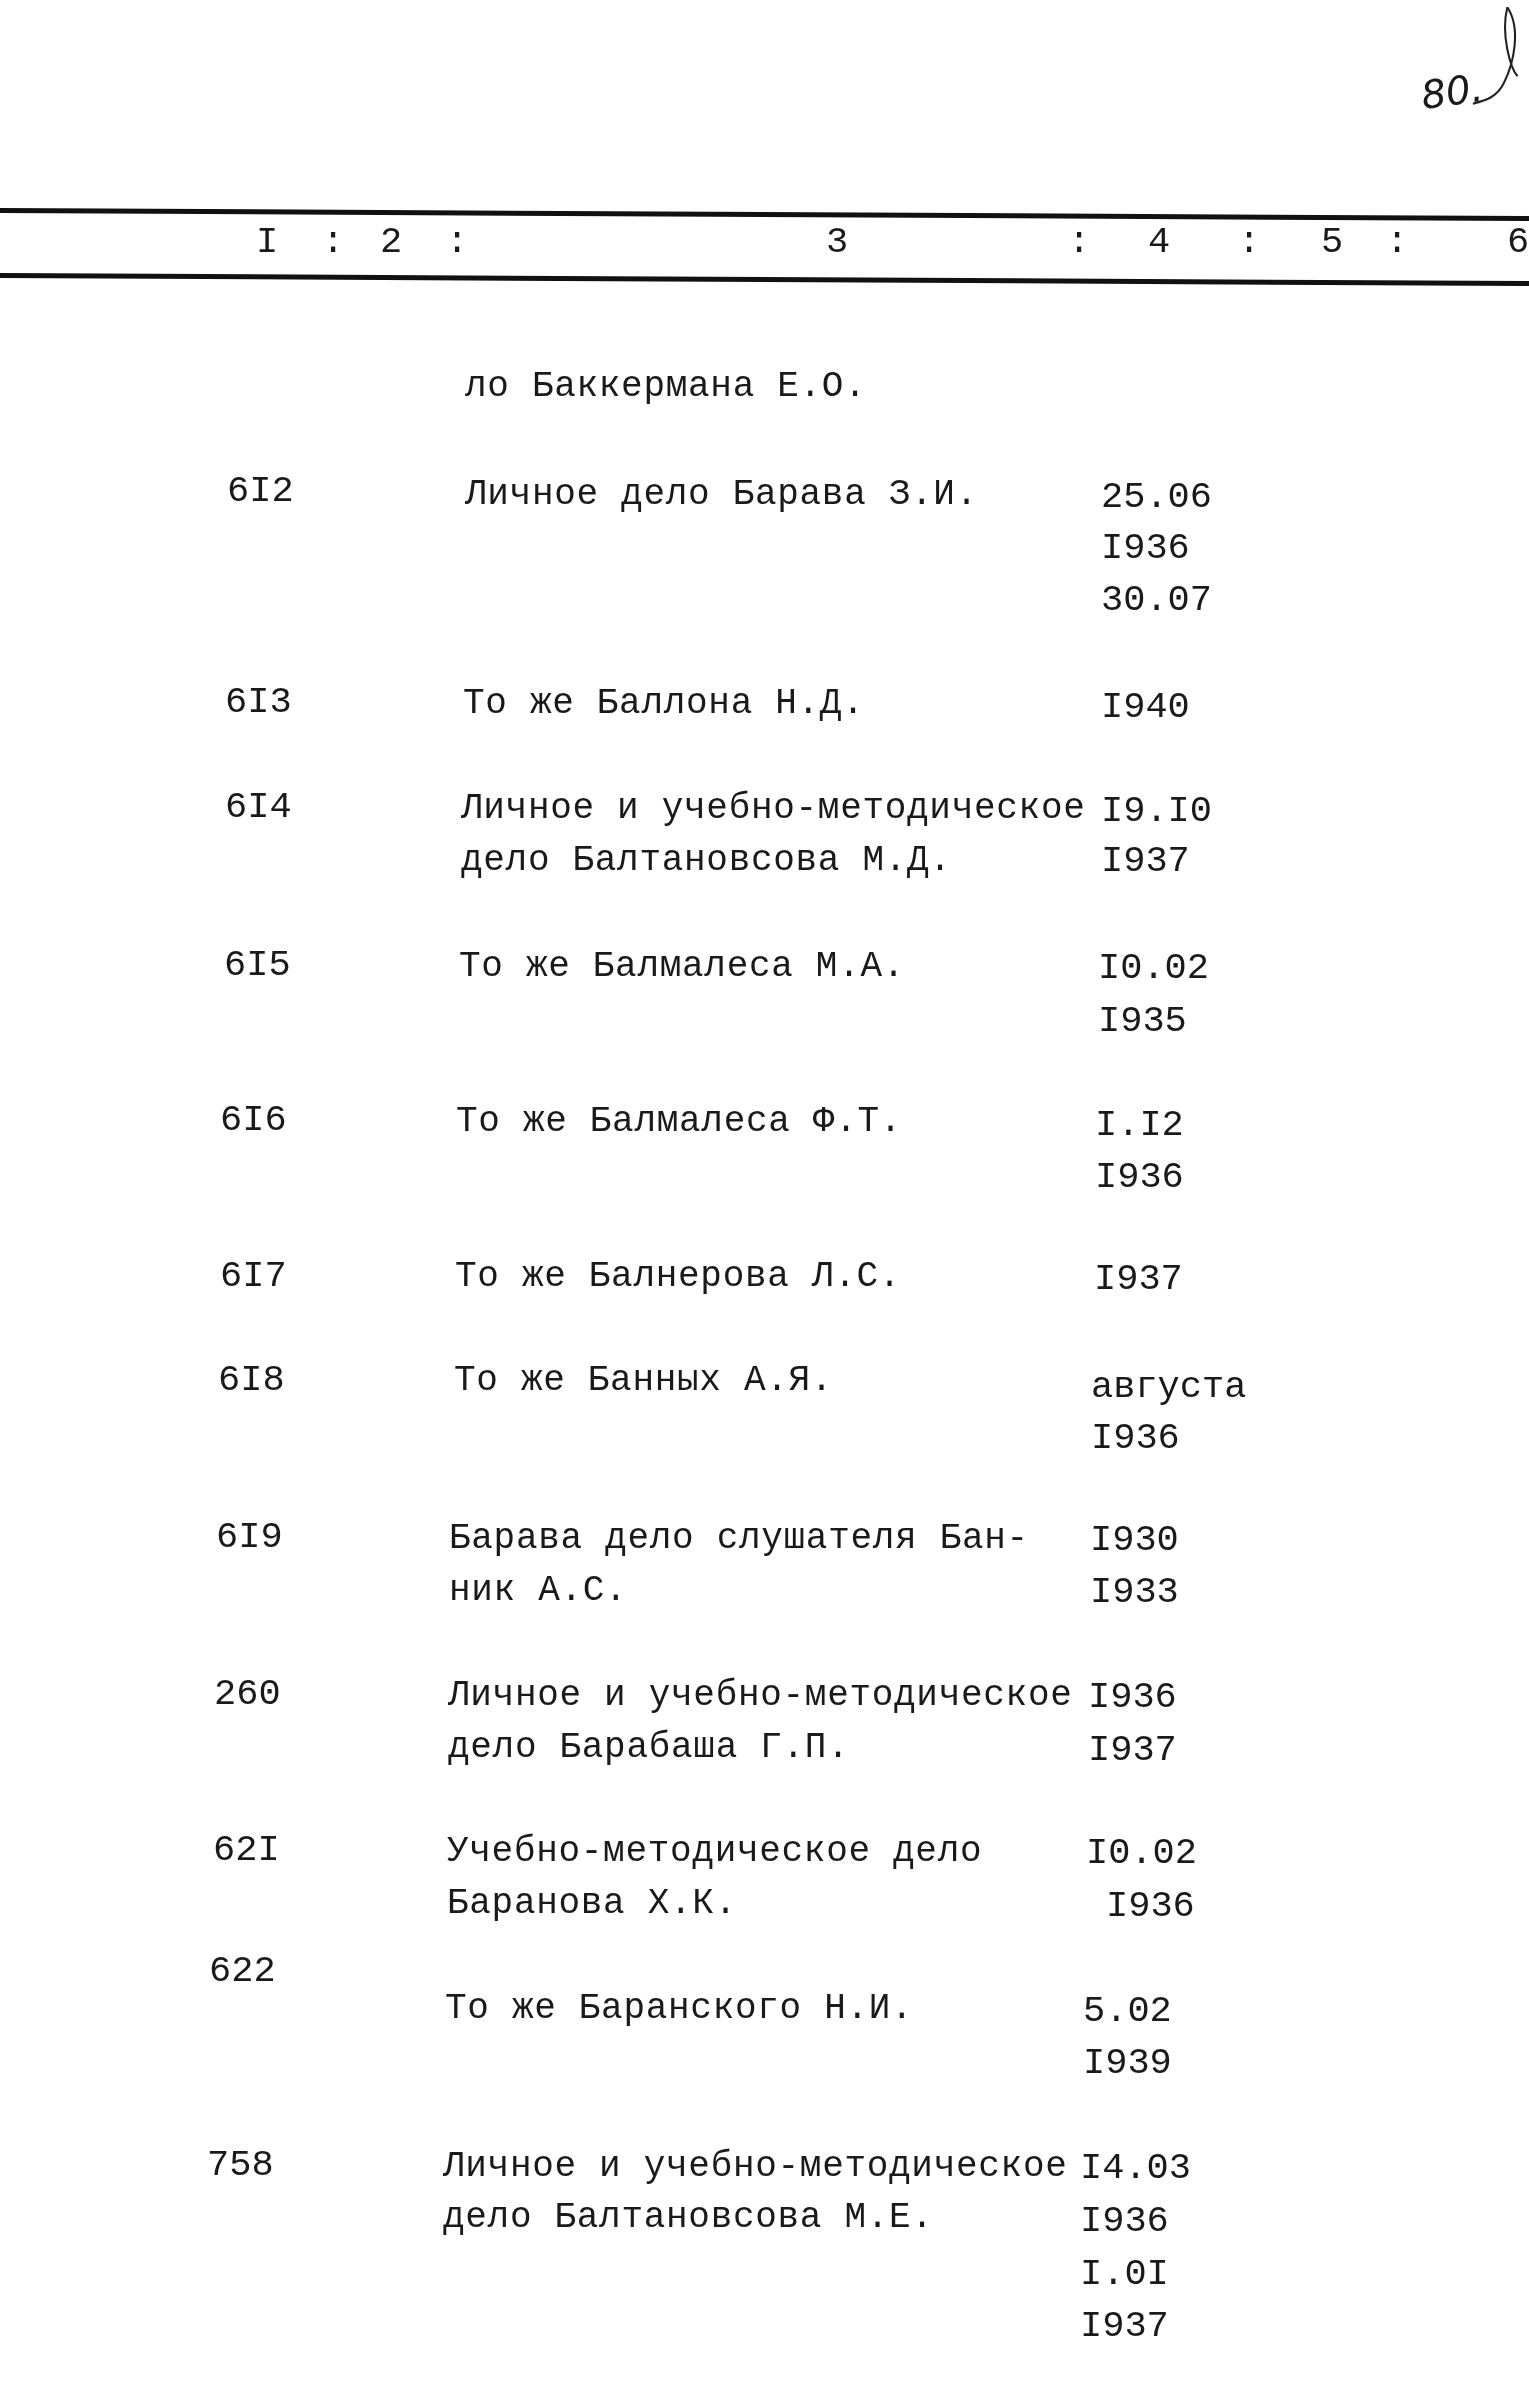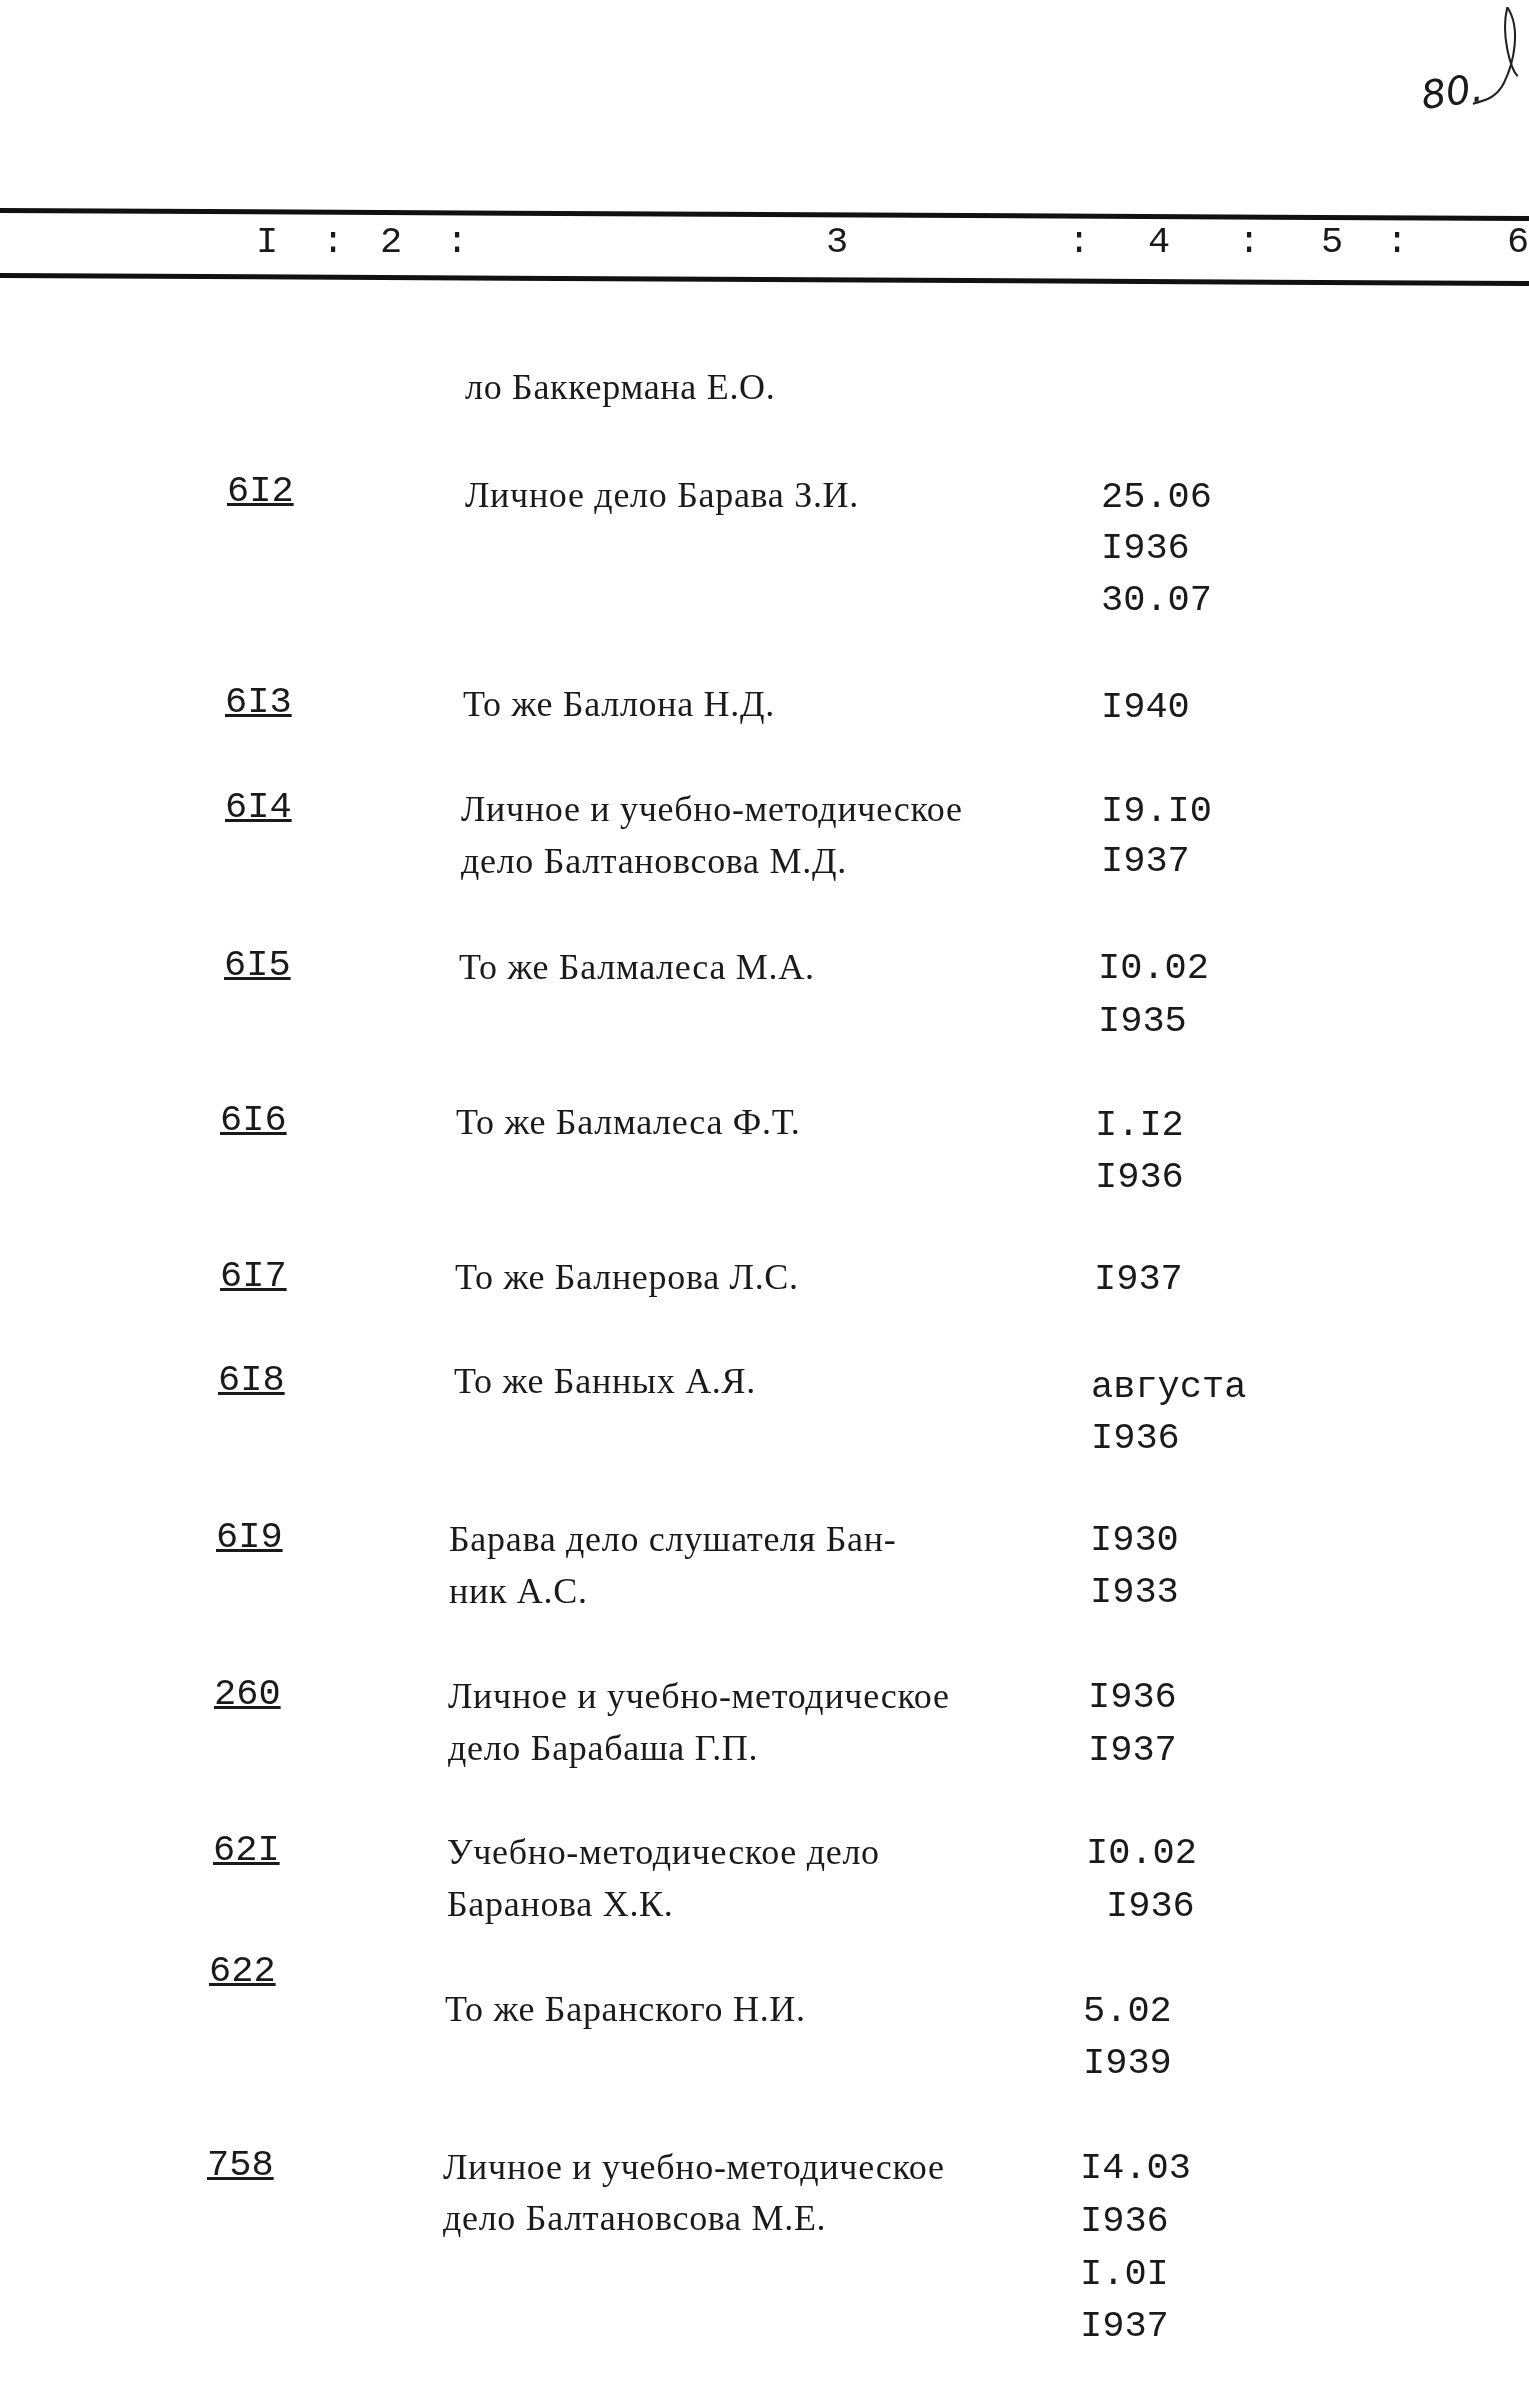--- a/index.html
+++ b/index.html
@@ -10,7 +10,7 @@
   .rule{position:absolute;left:0;width:1529px;height:4.8px;background:#111;}
   .hdr{position:absolute;top:221px;font-size:37px;}
   .num{position:absolute;font-size:37px;text-decoration:underline;}
-  .line{position:absolute;font-size:36px;white-space:nowrap;letter-spacing:0.7px;font-family:Liberation Serif, serif;}
+  .line{position:absolute;font-size:36px;white-space:nowrap;letter-spacing:0.7px;}
   .date{position:absolute;font-size:37px;white-space:nowrap;text-align:center;}
 </style>
 </head>

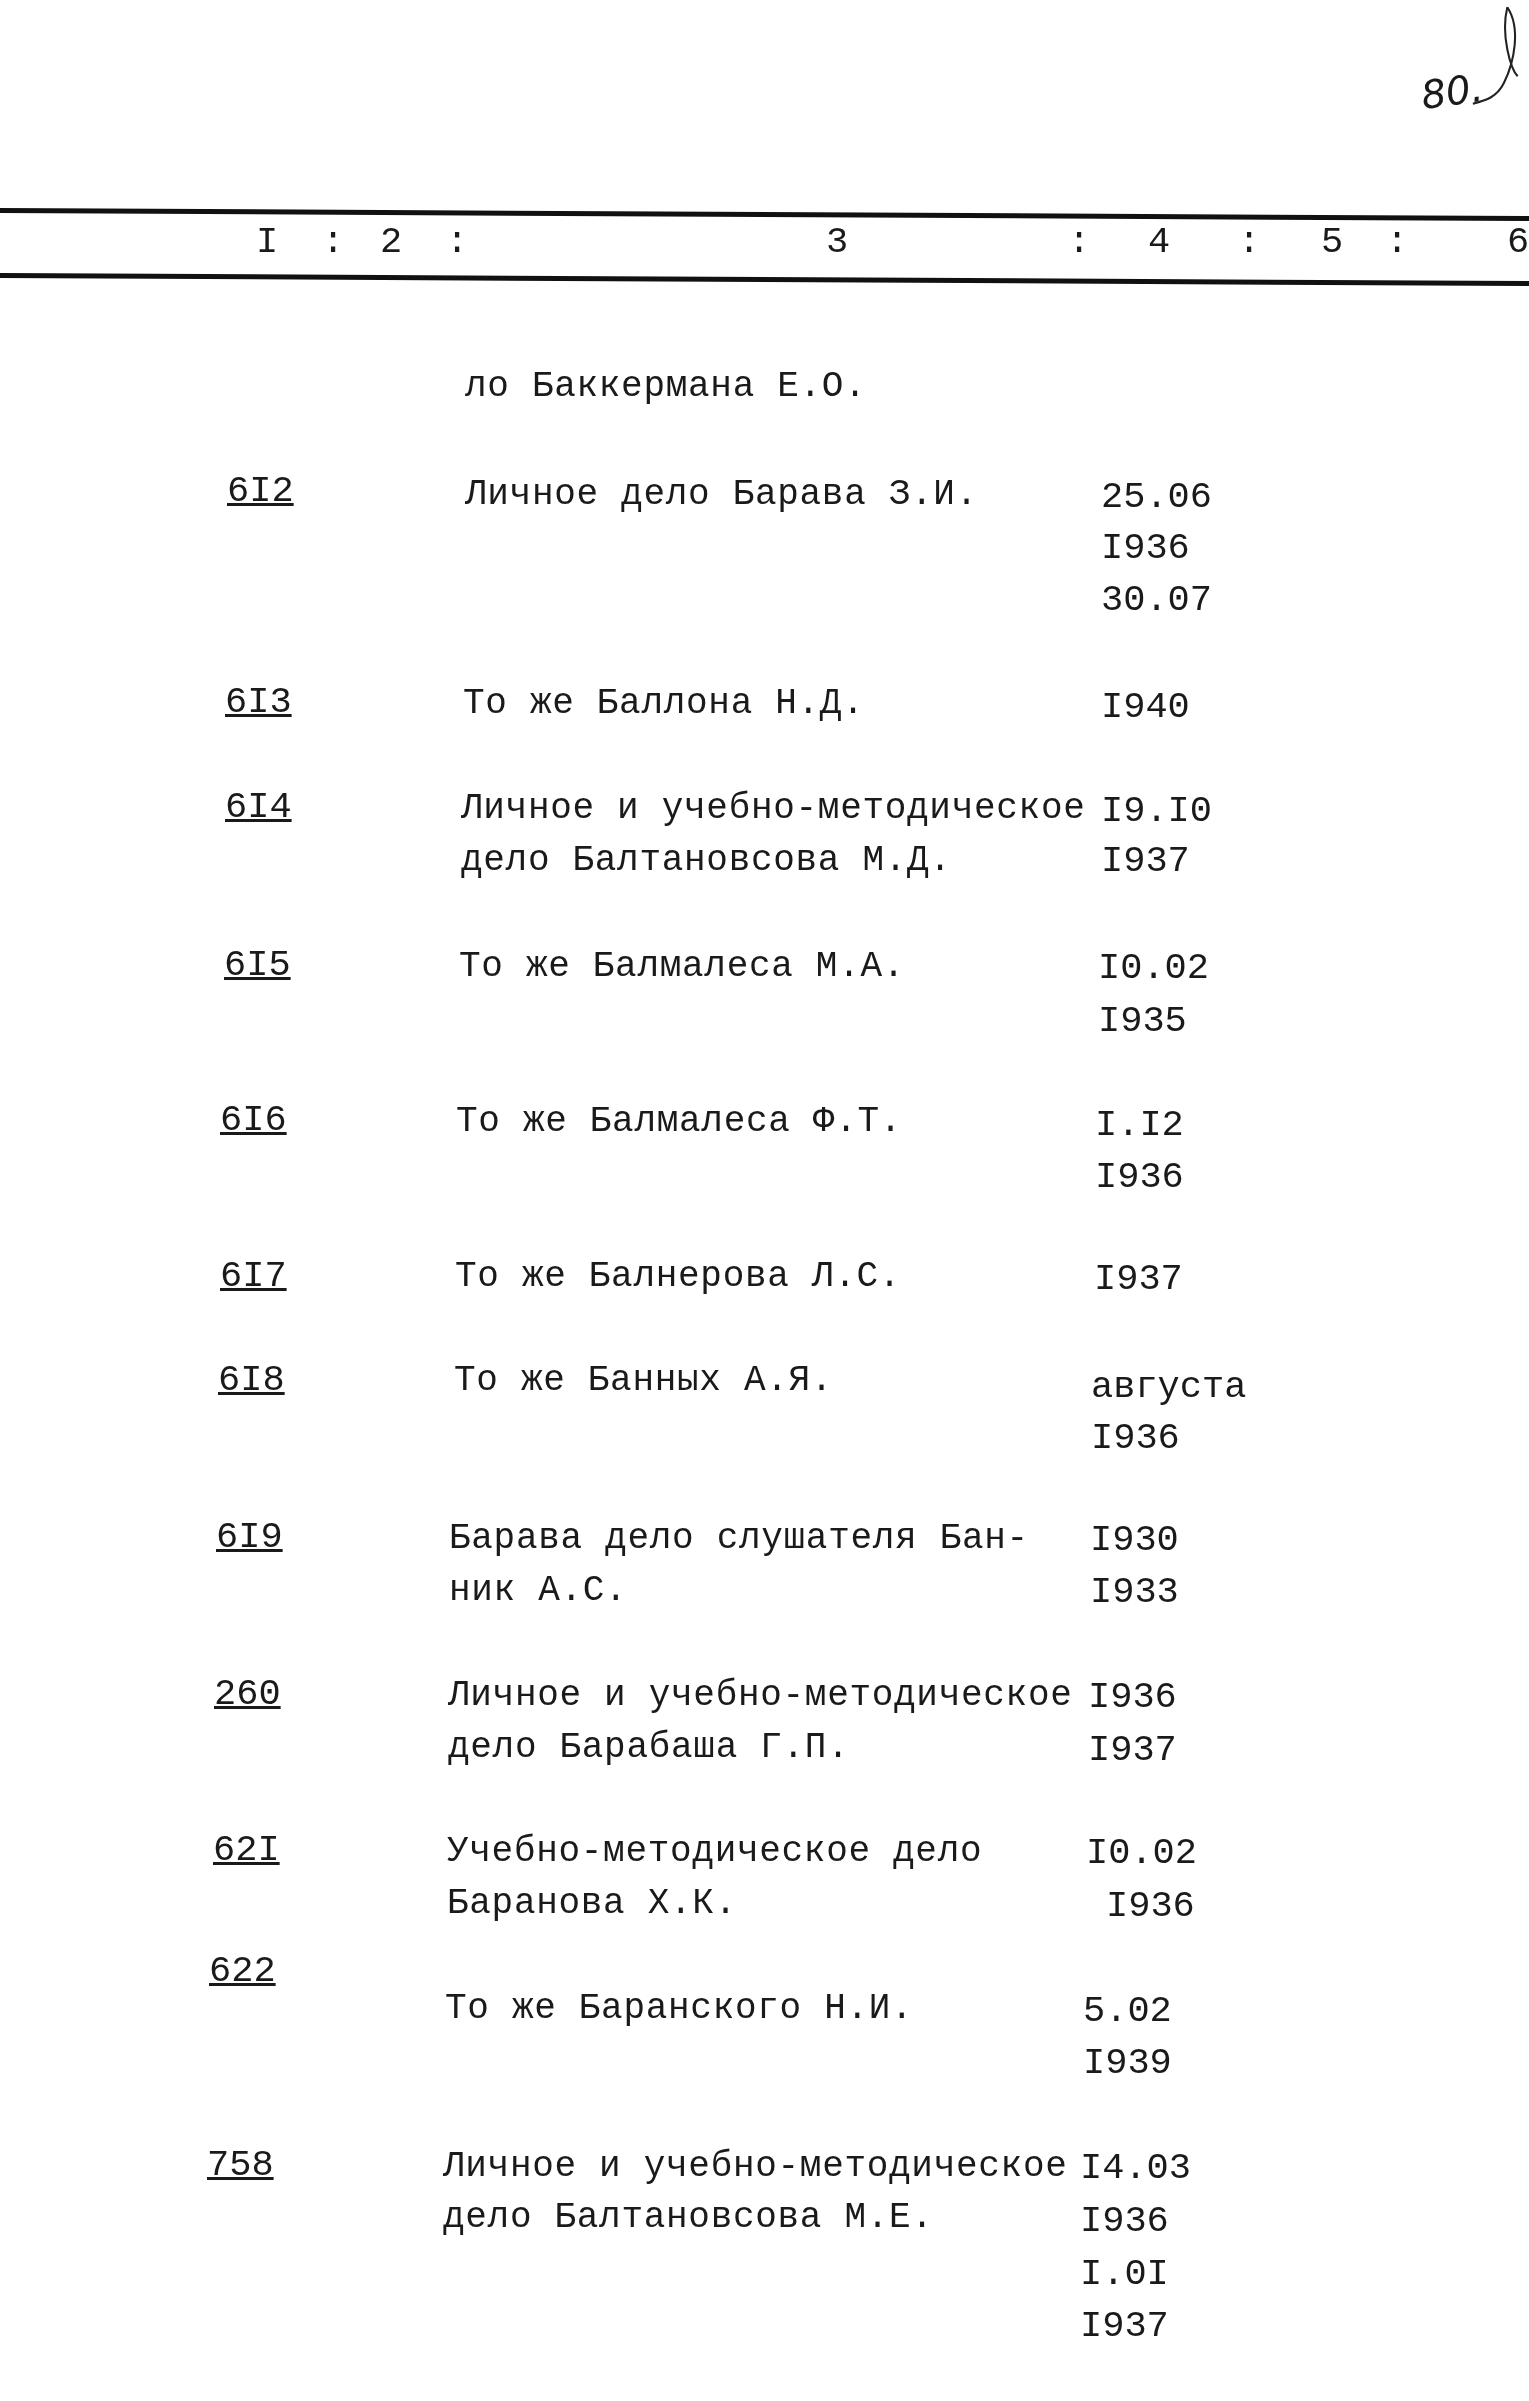--- a/index.html
+++ b/index.html
@@ -9,7 +9,7 @@
   .sig{position:absolute;left:1466px;top:0px;width:62px;height:111px;}
   .rule{position:absolute;left:0;width:1529px;height:4.8px;background:#111;}
   .hdr{position:absolute;top:221px;font-size:37px;}
-  .num{position:absolute;font-size:37px;text-decoration:underline;}
+  .num{position:absolute;font-size:37px;}
   .line{position:absolute;font-size:36px;white-space:nowrap;letter-spacing:0.7px;}
   .date{position:absolute;font-size:37px;white-space:nowrap;text-align:center;}
 </style>

